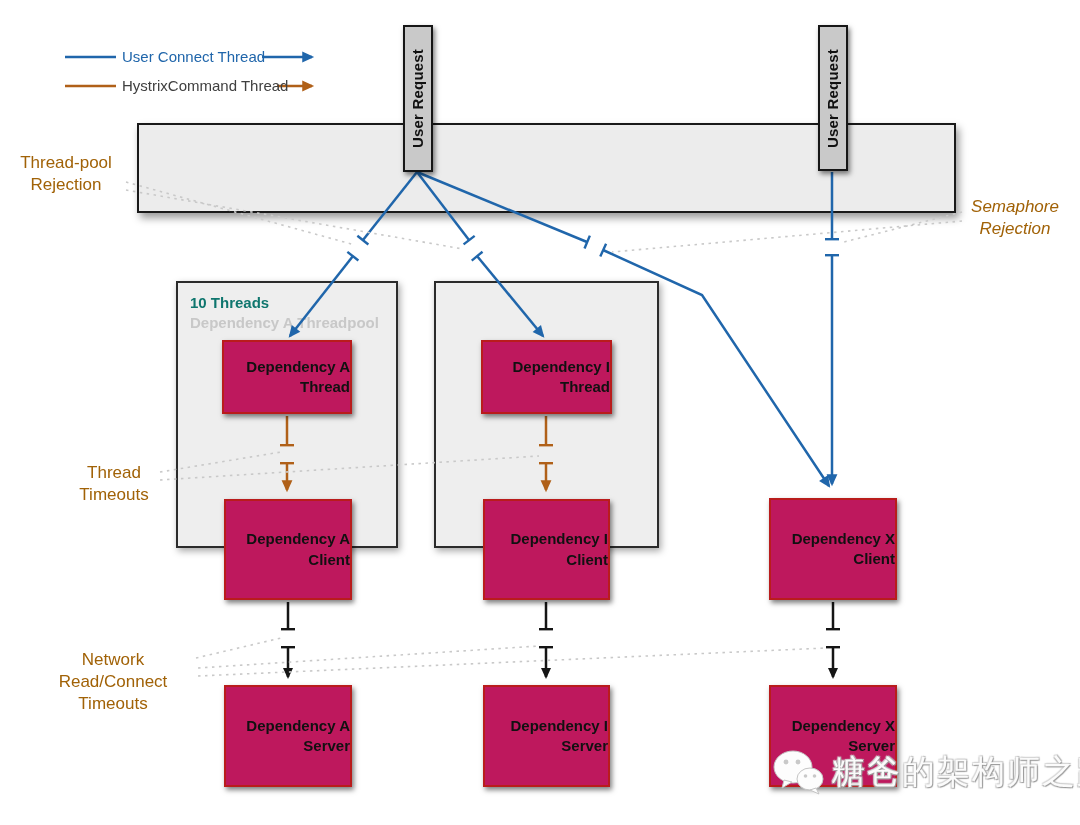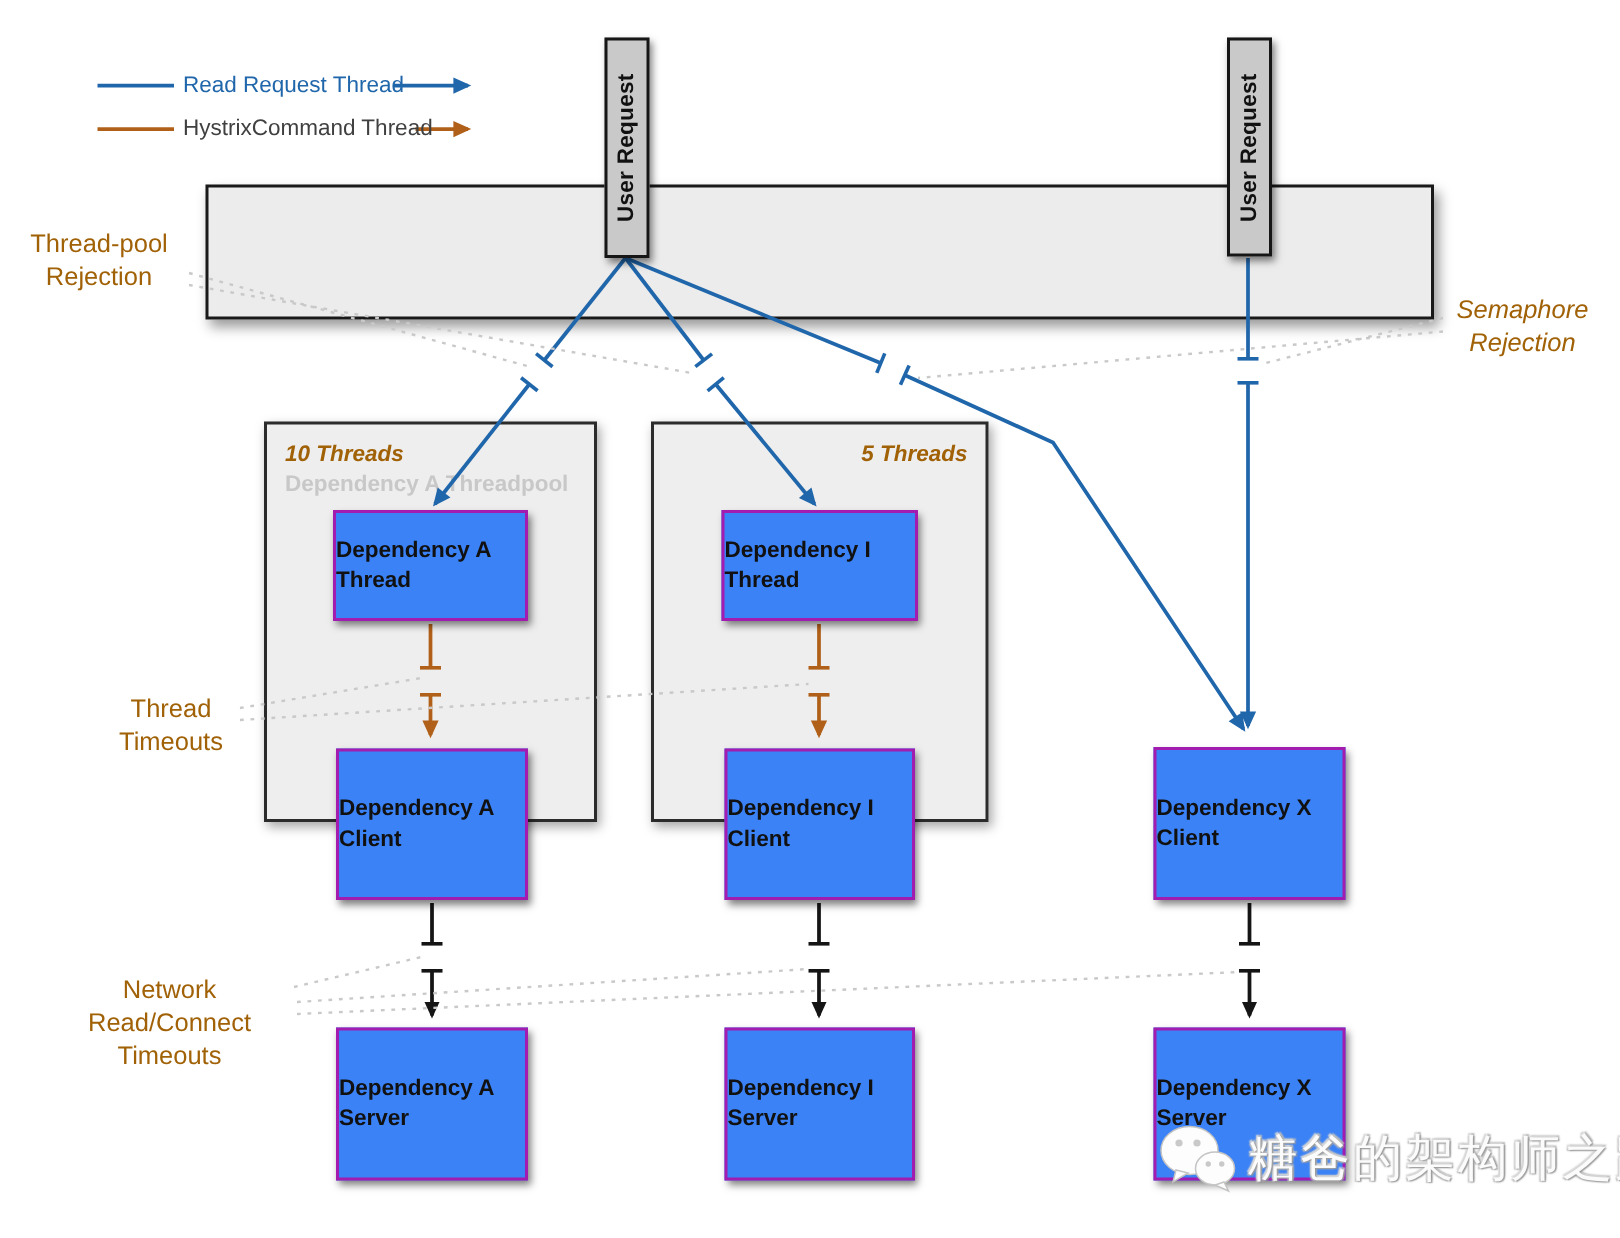--- a/index.html
+++ b/index.html
@@ -157,7 +157,7 @@
     </g>
   </svg>
 
-  <div class="layer-top legend-label legend-blue" style="left:122px;top:48px;">Read Request Thread</div>
+  <div class="layer-top legend-label legend-blue" style="left:122px;top:48px;">User Connect Thread</div>
   <div class="layer-top legend-label legend-orange" style="left:122px;top:77px;">HystrixCommand Thread</div>
 
   <div class="layer-box urbox" style="left:403px;top:25px;">

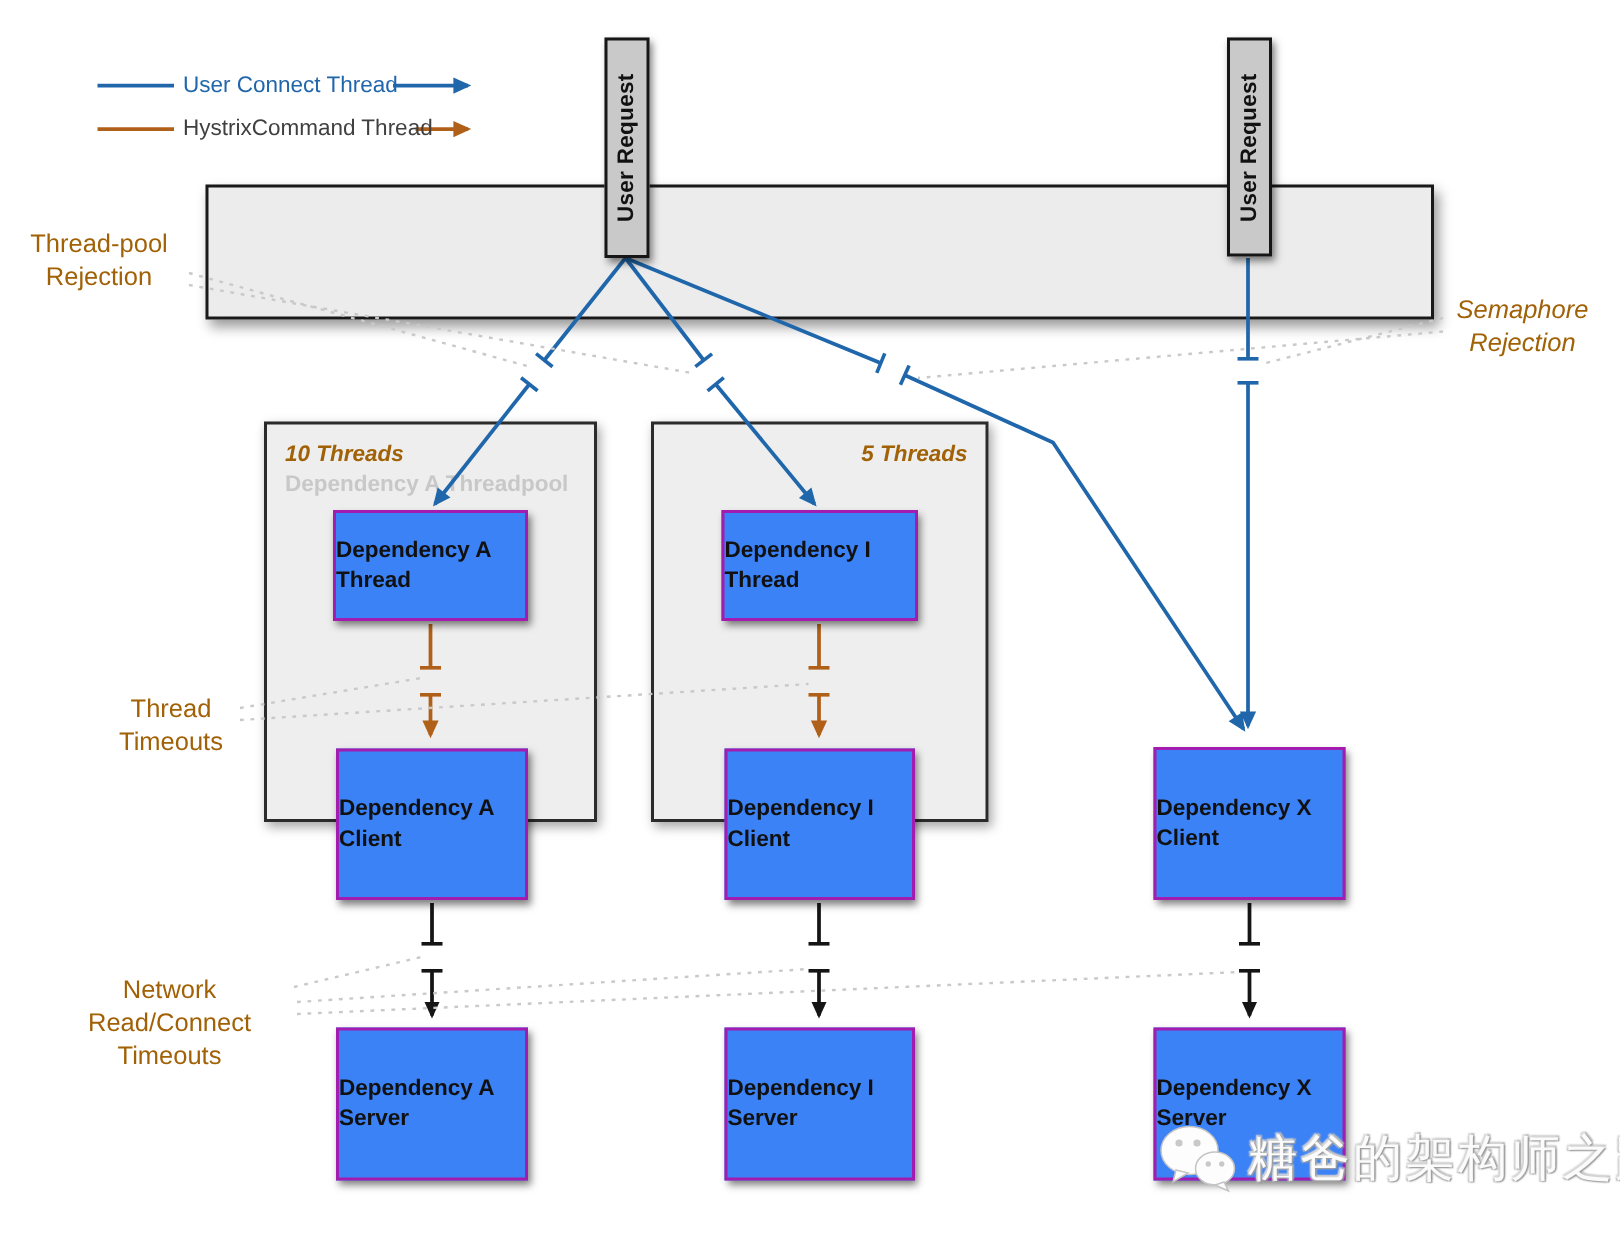--- a/index.html
+++ b/index.html
@@ -37,7 +37,7 @@
     box-sizing:border-box;box-shadow:2px 3px 7px rgba(0,0,0,.35);
     padding:10px 12px;
   }
-  .container .ctitle{font-size:15px;font-weight:bold;color:#a16207;line-height:1.35;font-style:italic;}
+  .container .ctitle{font-size:15px;font-weight:bold;color:#0f766e;line-height:1.35;}
   .container .csub{font-size:15px;font-weight:bold;color:#c8c8c8;line-height:1.35;}
   .align-right{text-align:right;}
 

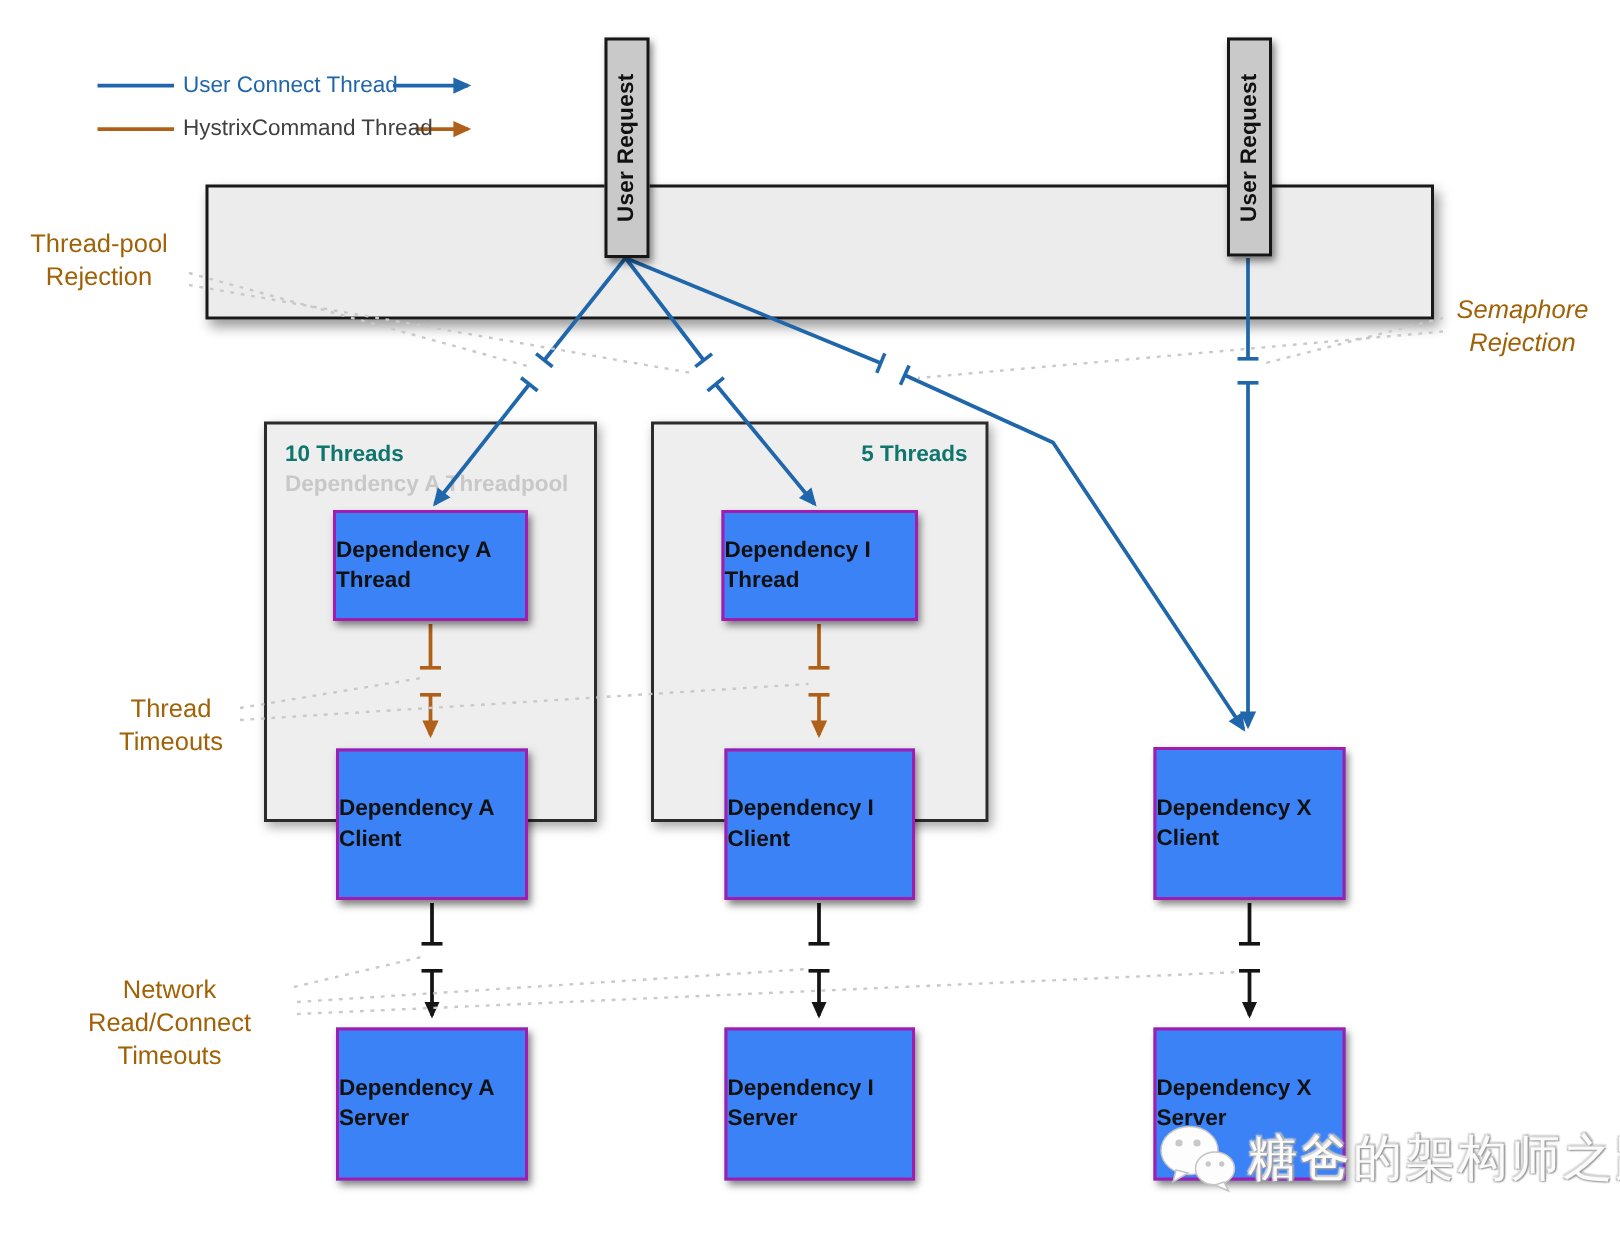--- a/index.html
+++ b/index.html
@@ -82,7 +82,6 @@
   </div>
 
   <div class="layer-bg container align-right" style="left:434px;width:225px;">
-    <div class="ctitle">5 Threads</div>
   </div>
 
 

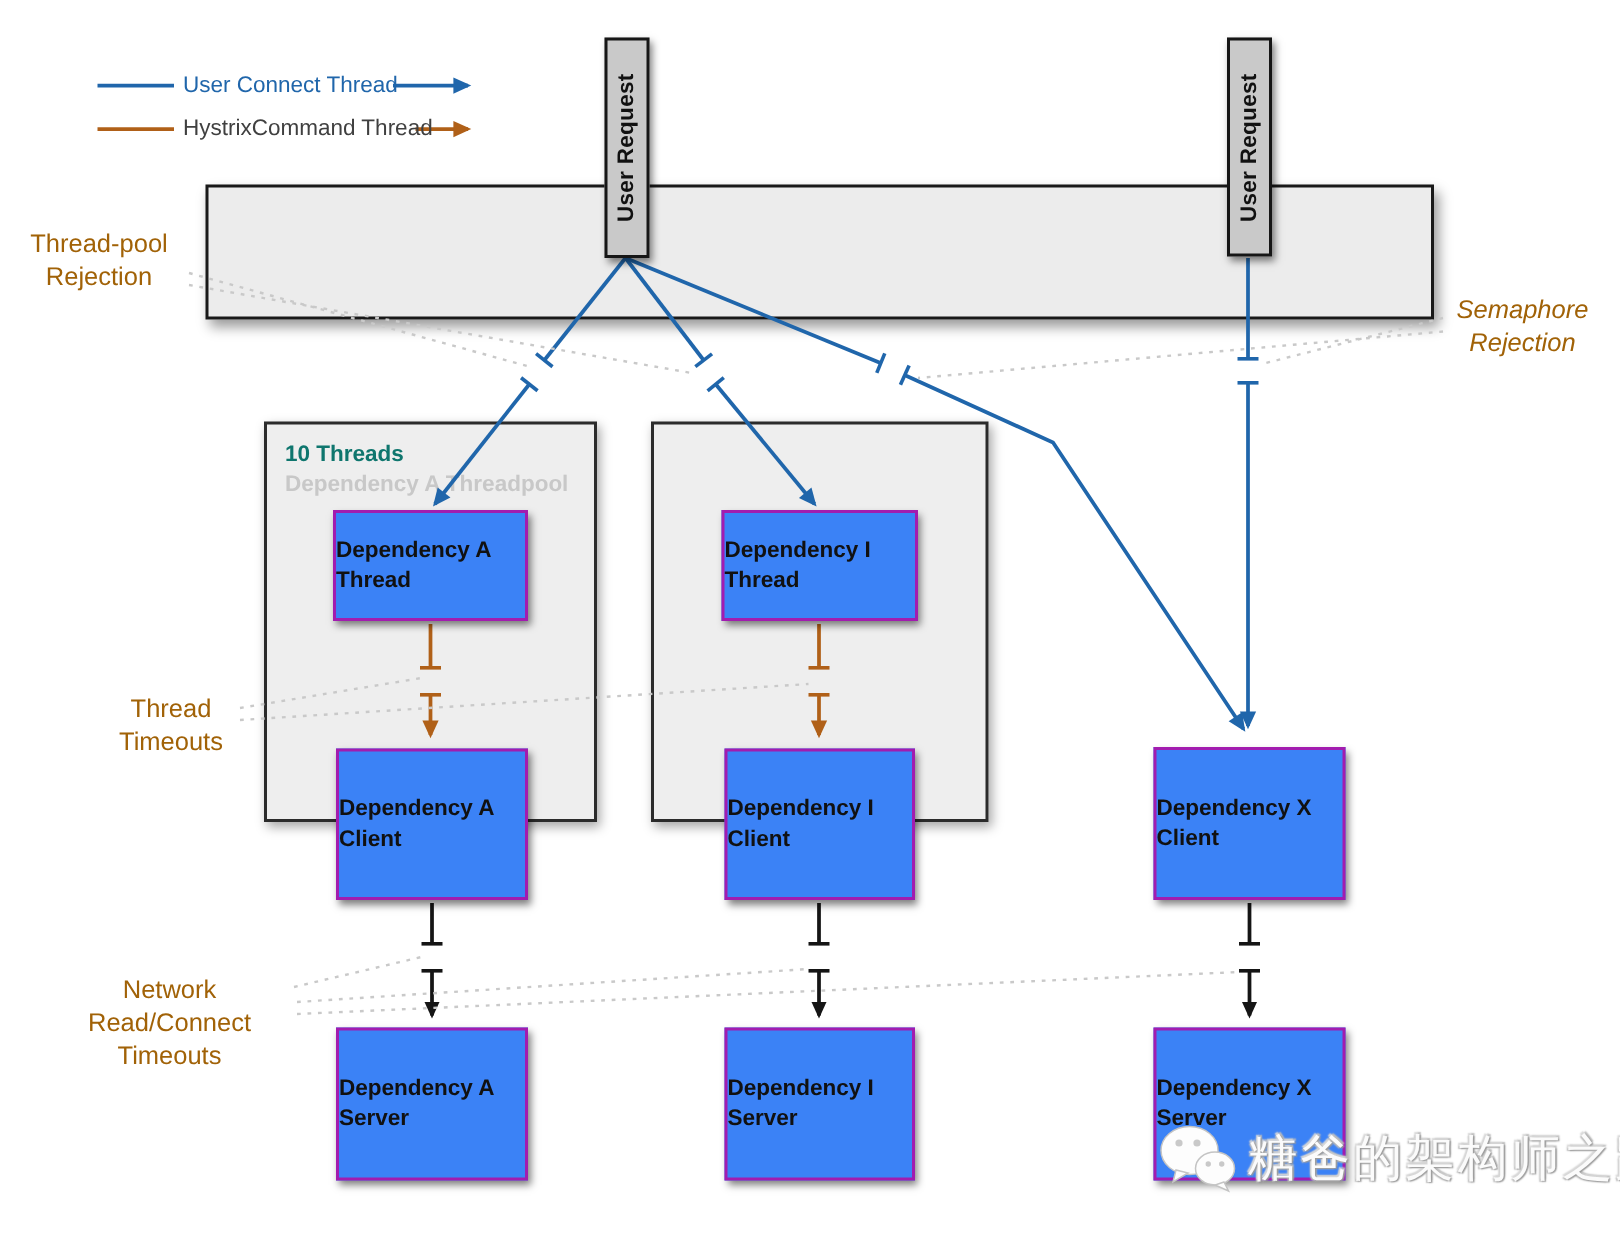--- a/index.html
+++ b/index.html
@@ -43,9 +43,9 @@
 
   
   .node{
-    background:#3b82f6;border:2px solid #a21caf;box-sizing:border-box;
+    background:#be185d;border:2px solid #b91c1c;box-sizing:border-box;
     box-shadow:2px 3px 5px rgba(0,0,0,.5);
-    display:flex;flex-direction:column;align-items:flex-start;justify-content:center;
+    display:flex;flex-direction:column;align-items:flex-end;justify-content:center;
     font-size:15px;font-weight:bold;color:#111;line-height:1.35;text-align:center;
   }
 

